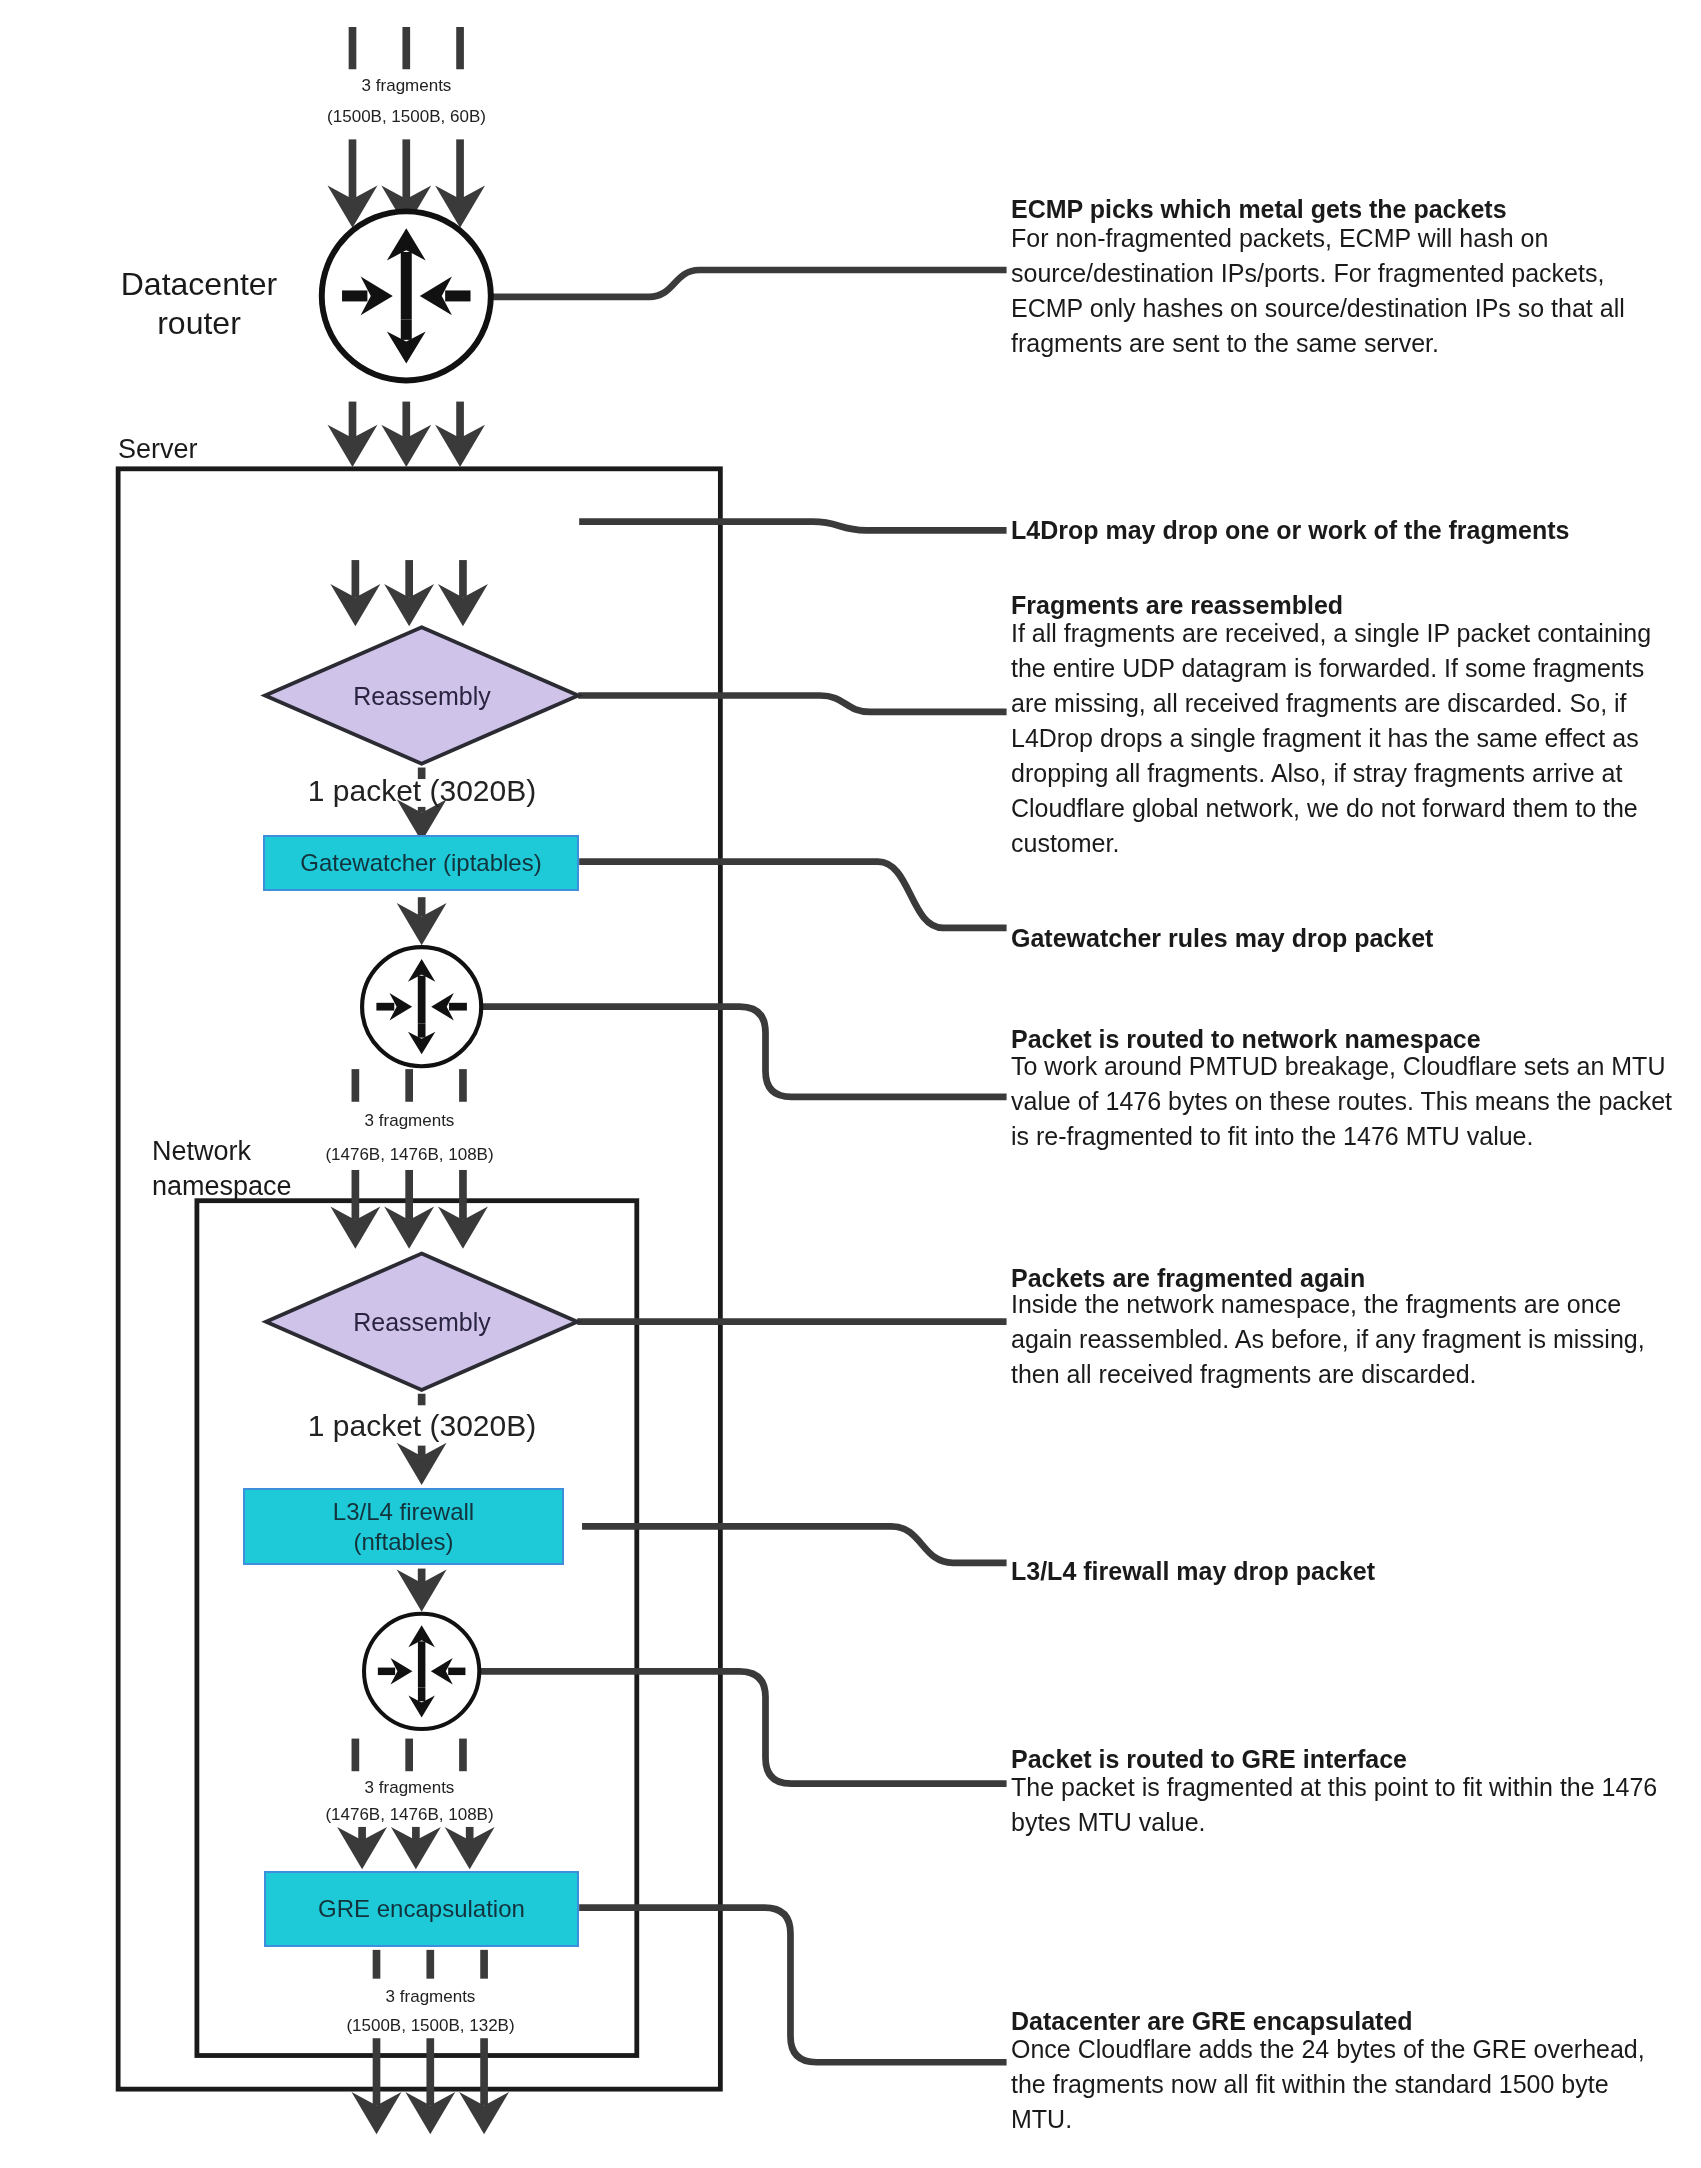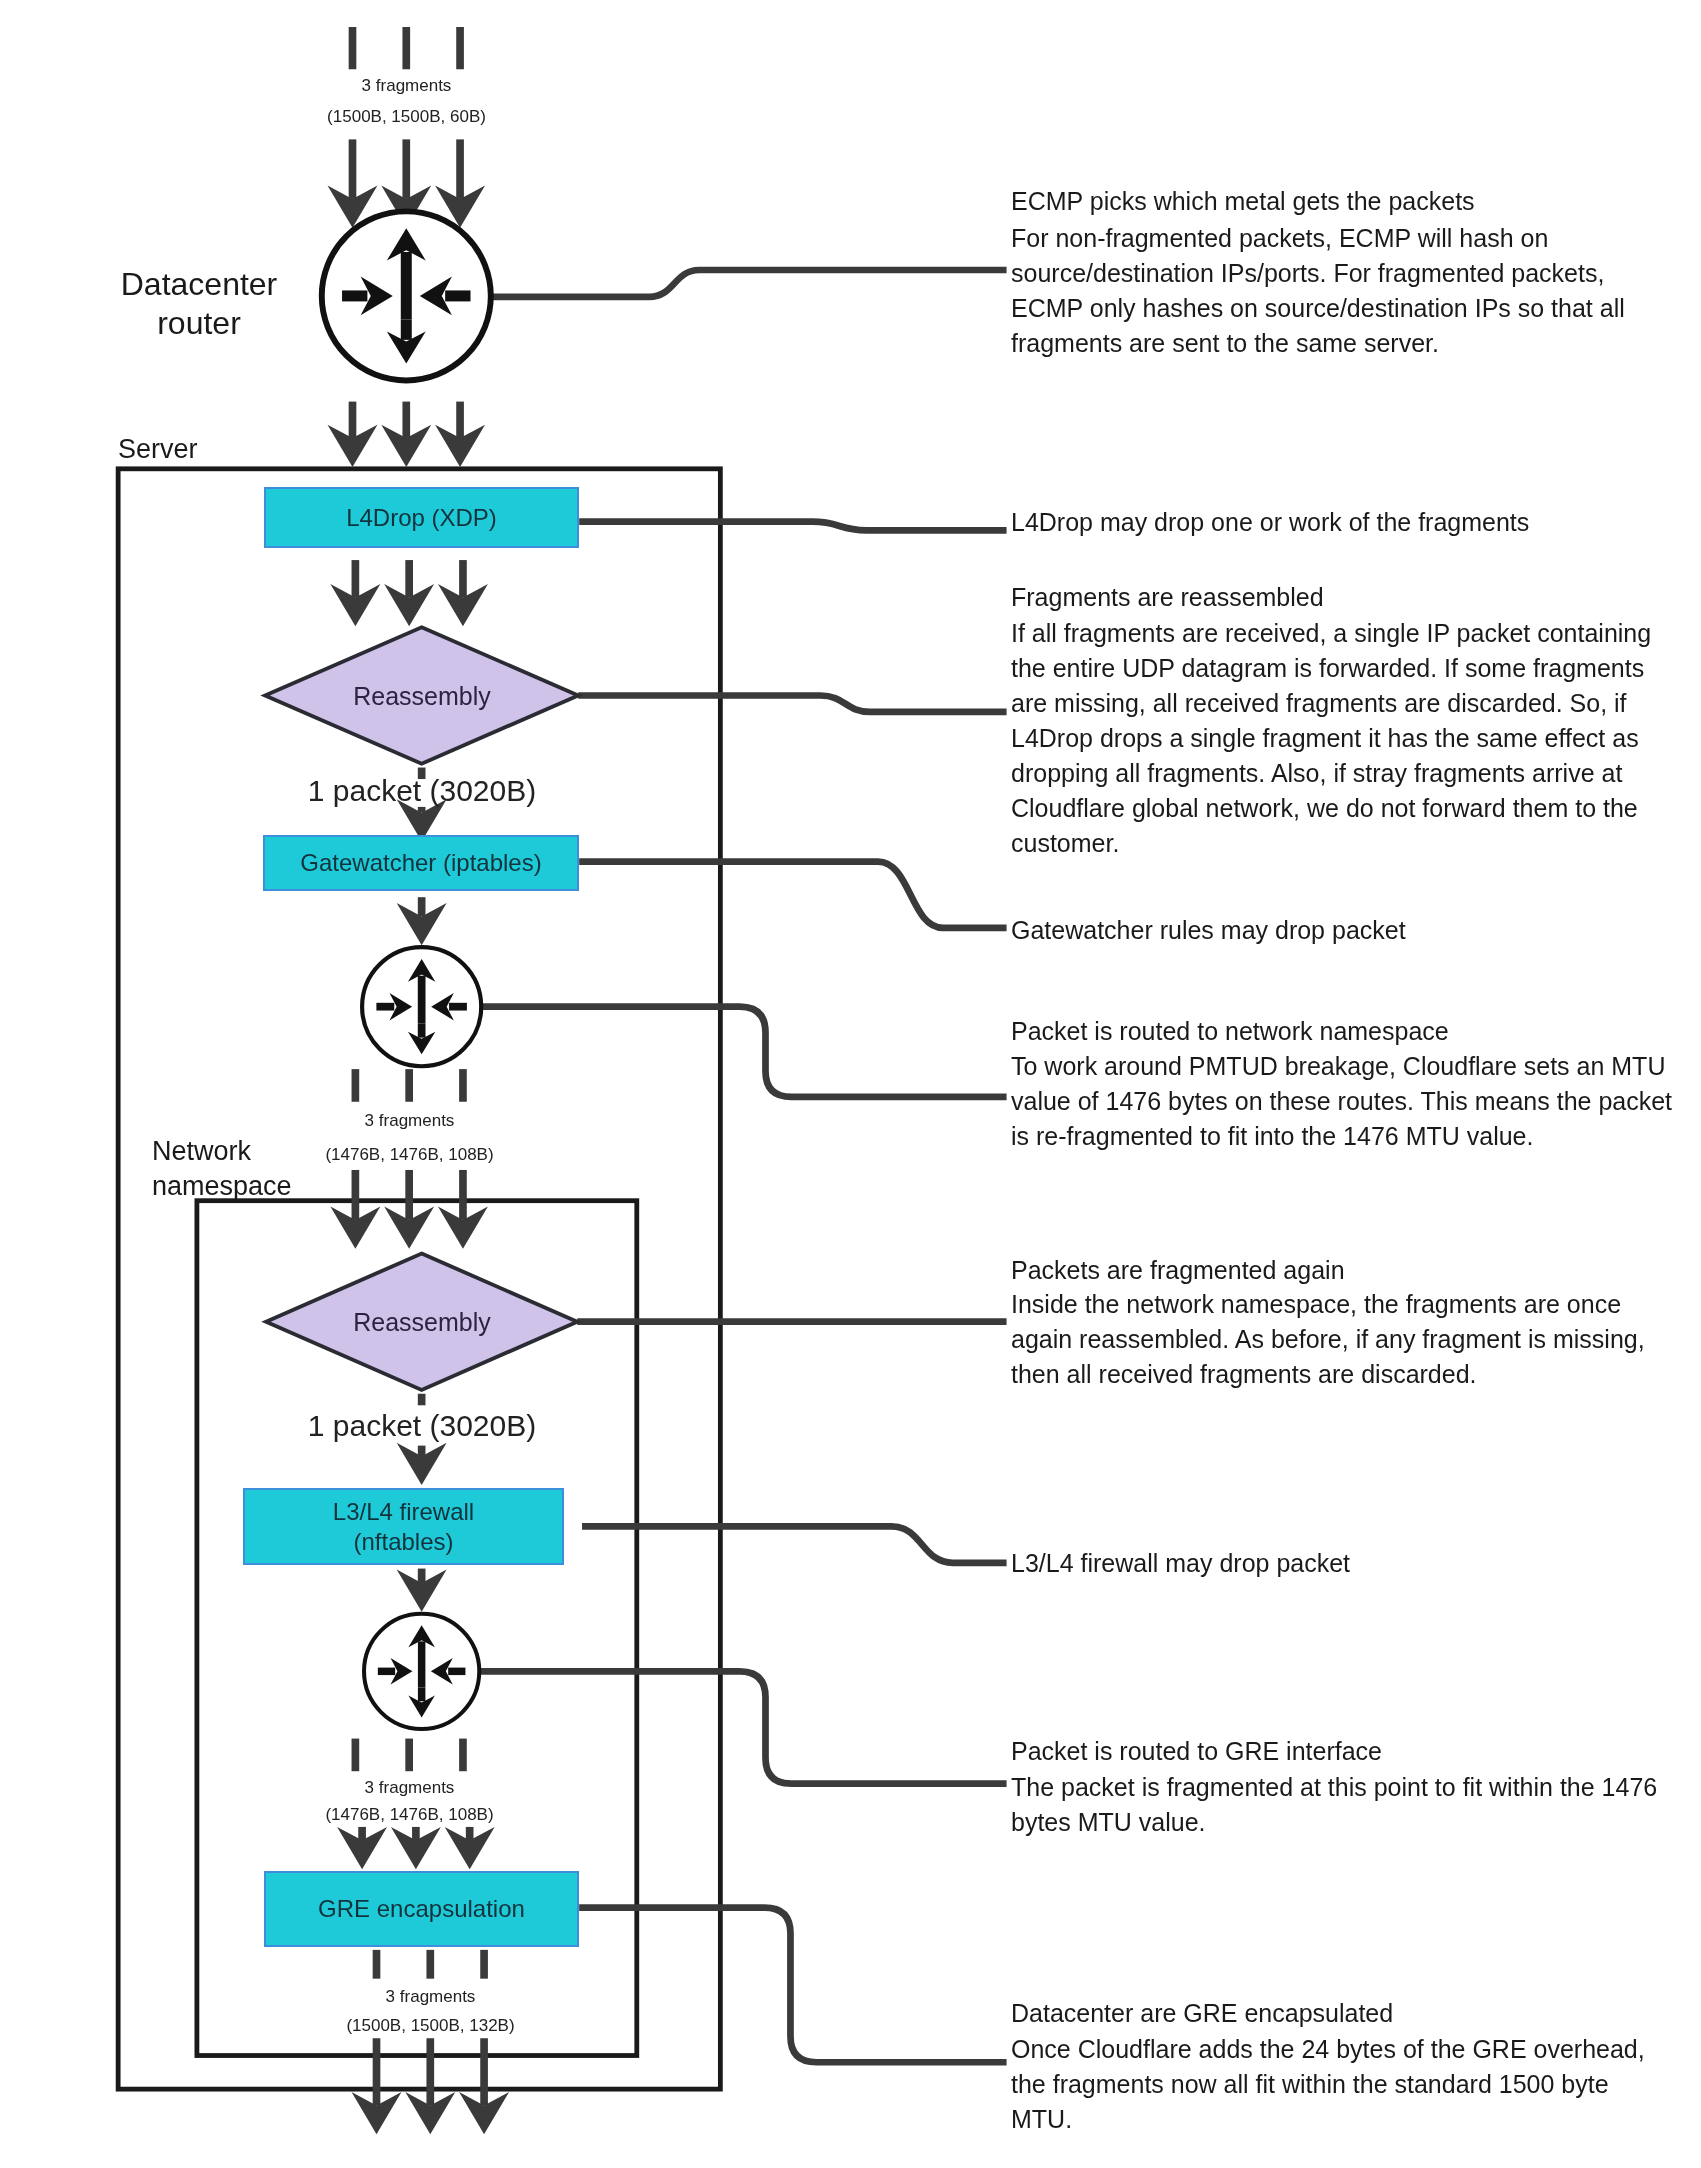--- a/index.html
+++ b/index.html
@@ -29,7 +29,7 @@
        display:flex;align-items:center;justify-content:center;flex-direction:column;
        font-size:24px;color:#13333c;box-sizing:border-box;text-align:center;line-height:30px;}
   .dlbl{position:absolute;font-size:25px;color:#2a2440;text-align:center;}
-  .ann-h{position:absolute;left:1011px;width:672px;font-weight:normal;font-size:25px;line-height:35px;color:#1a1a1a;}
+  .ann-h{position:absolute;left:1011px;width:672px;font-weight:bold;font-size:25px;line-height:35px;color:#1a1a1a;margin-top:8px;}
   .ann-p{position:absolute;left:1011px;width:663px;font-size:25px;line-height:35px;color:#1a1a1a;}
 </style>
 </head>

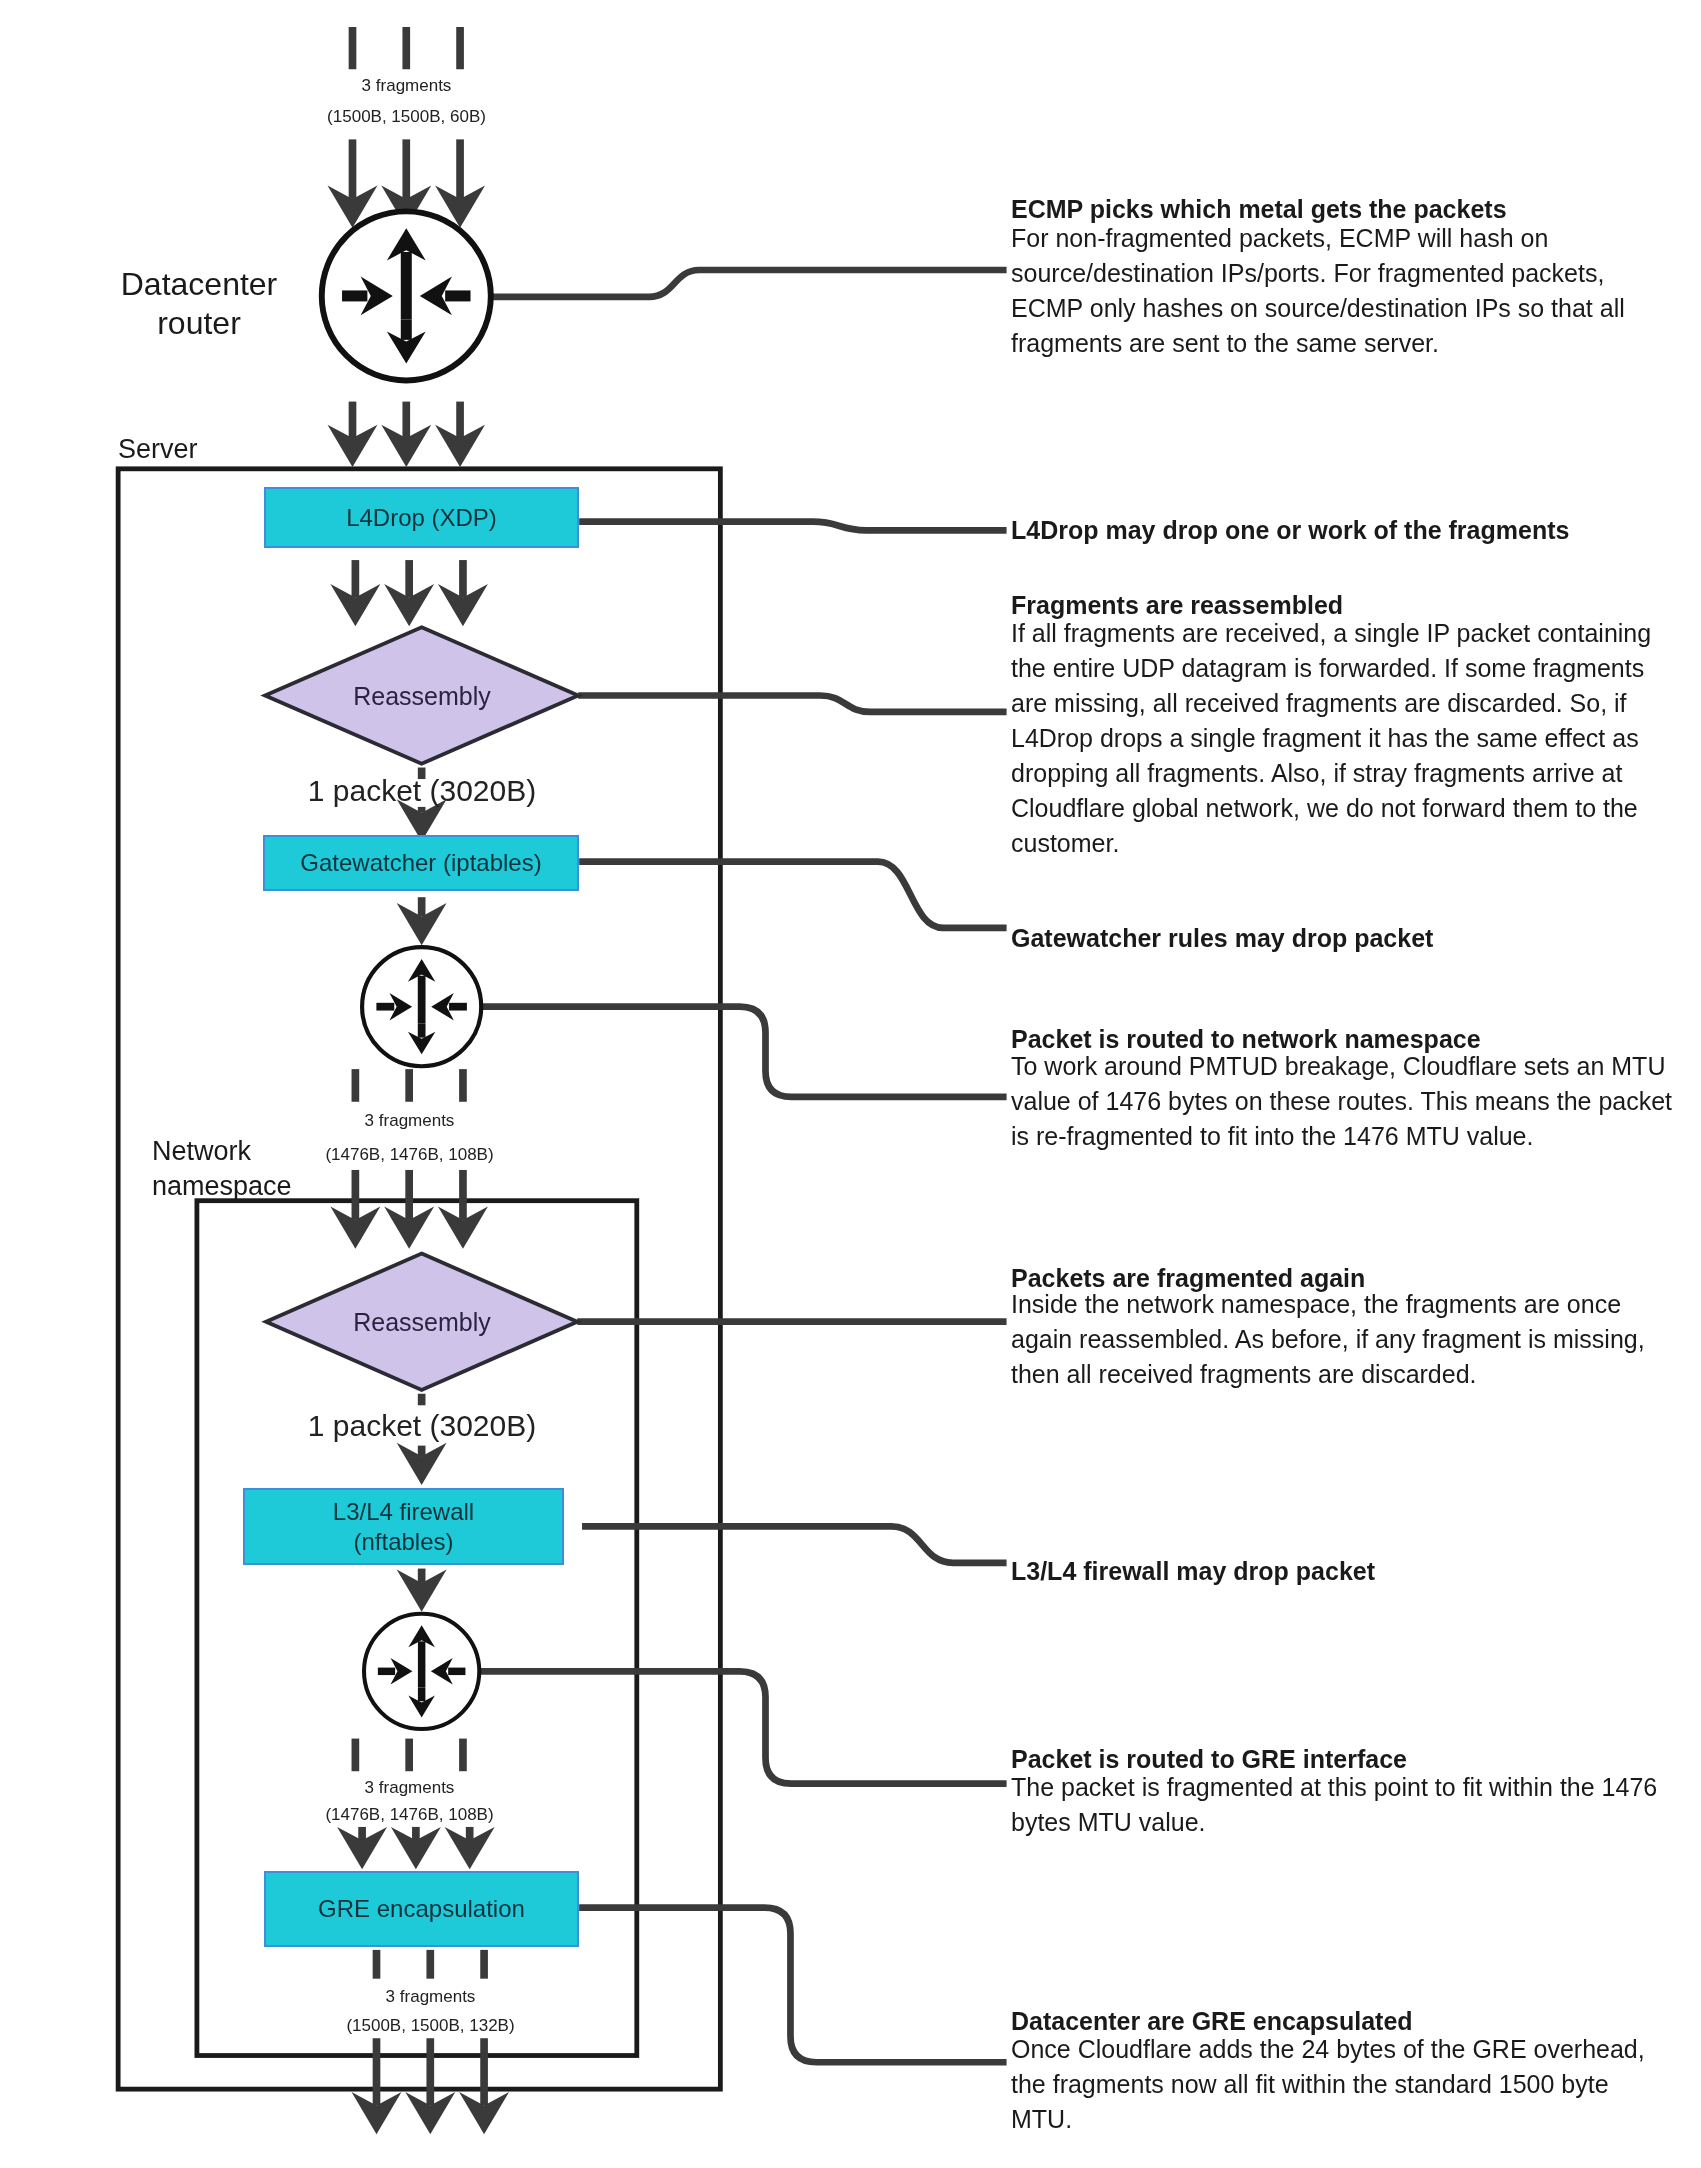--- a/index.html
+++ b/index.html
@@ -183,9 +183,6 @@
 
   <div class="abs side-lbl" style="left:118px;top:432px">Server</div>
 
-  <div class="box" style="left:264px;top:487px;width:315px;height:61px">
-    <span>L4Drop (XDP)</span>
-  </div>
 
   <div class="dlbl" style="left:326px;top:682px;width:192px">Reassembly</div>
 

